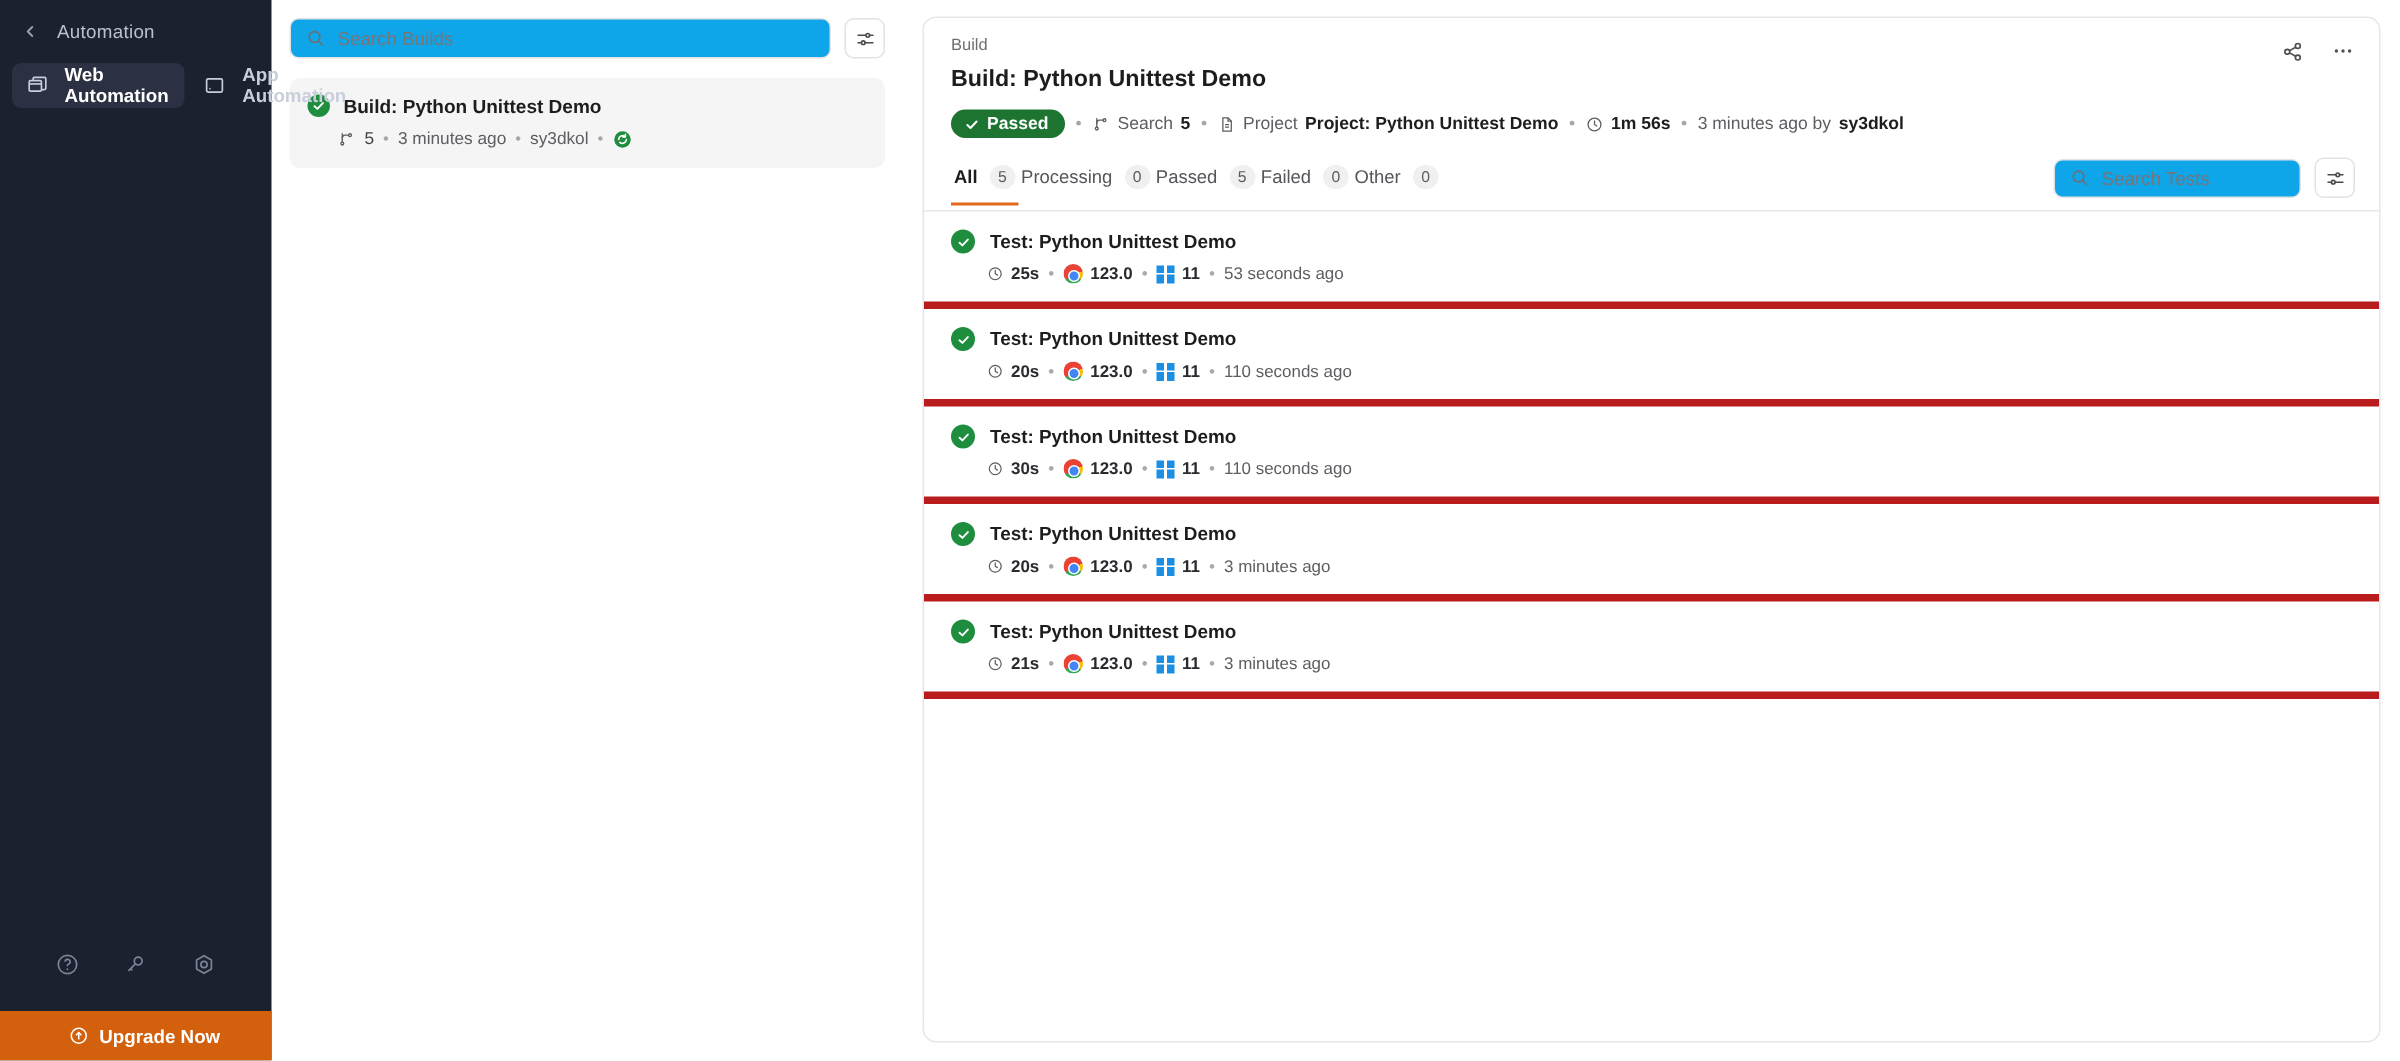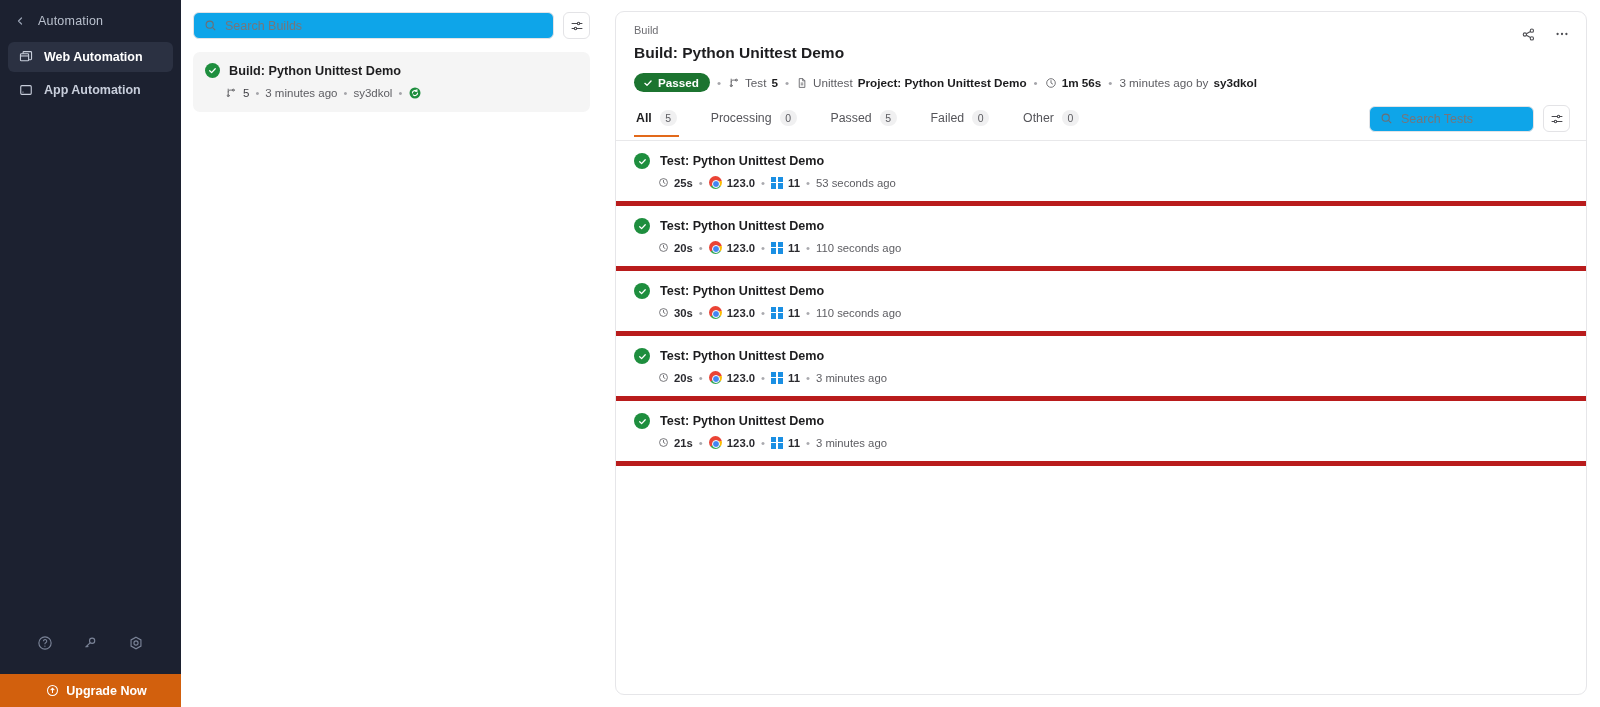--- a/index.html
+++ b/index.html
@@ -25,7 +25,7 @@
   }
   .sb-back { color: #9aa3b4; font-size: 14px; line-height: 1; display: flex; }
   .sb-title { color: #b9c0cd; font-size: 12.5px; font-weight: 400; letter-spacing: .2px;}
-  .sb-nav { padding: 4px 8px 0 8px; display: flex; flex-direction: column; gap: 3px; }
+  .sb-nav { padding: 4px 8px 0 8px; display: flex; flex-direction: row; gap: 3px; }
   .sb-item {
     display: flex; align-items: center; gap: 11px;
     height: 30px; padding: 0 10px; border-radius: 6px;

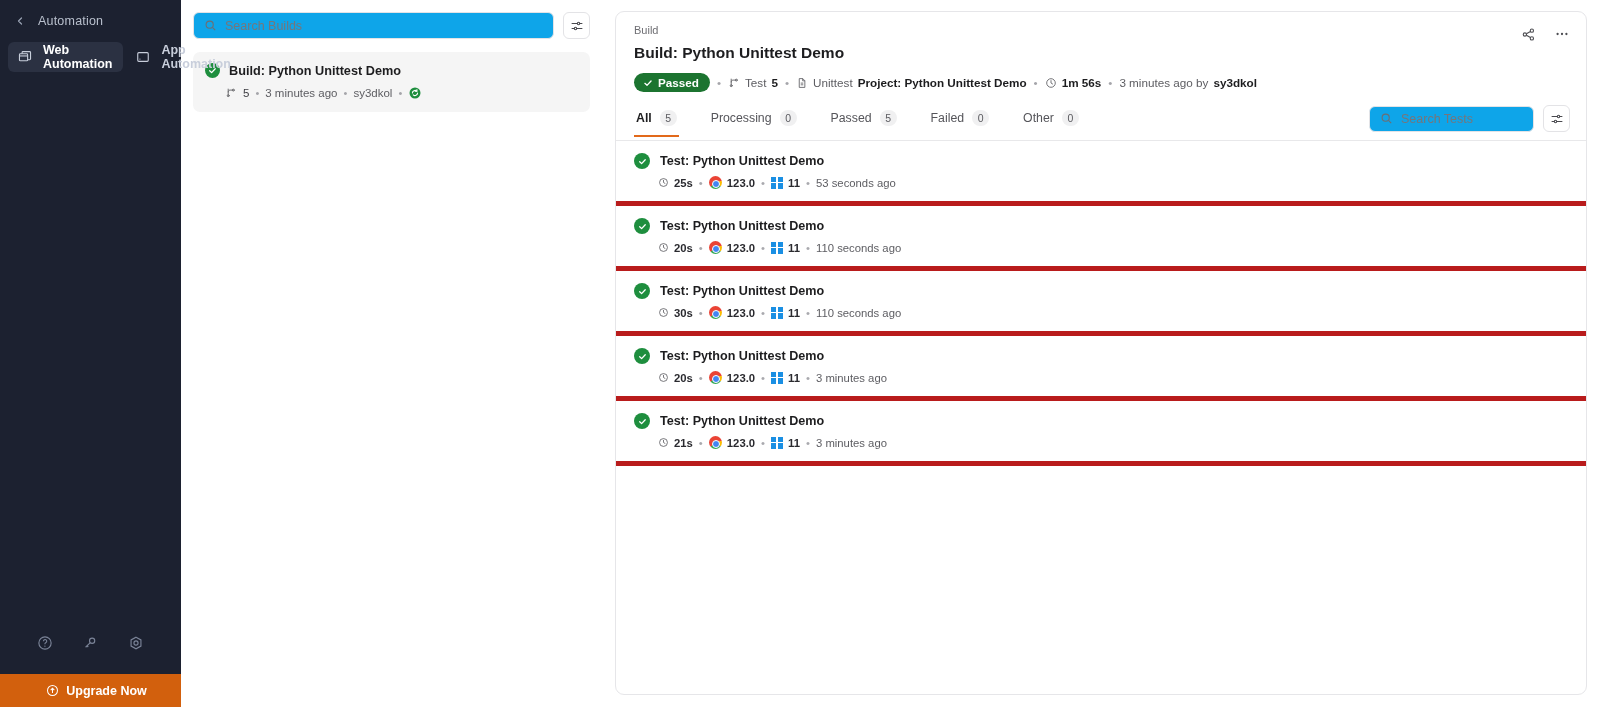--- a/index.html
+++ b/index.html
@@ -320,7 +320,7 @@
                   <path d="M14.7 6.2H10.2c-2 0-3.8 1.6-3.8 3.8"></path>
                 </svg>
             </span>
-            <span class="lbl">Test</span>
+            <span class="lbl">Search</span>
             <span class="strong">5</span>
           </span>
           <span class="dot">•</span>

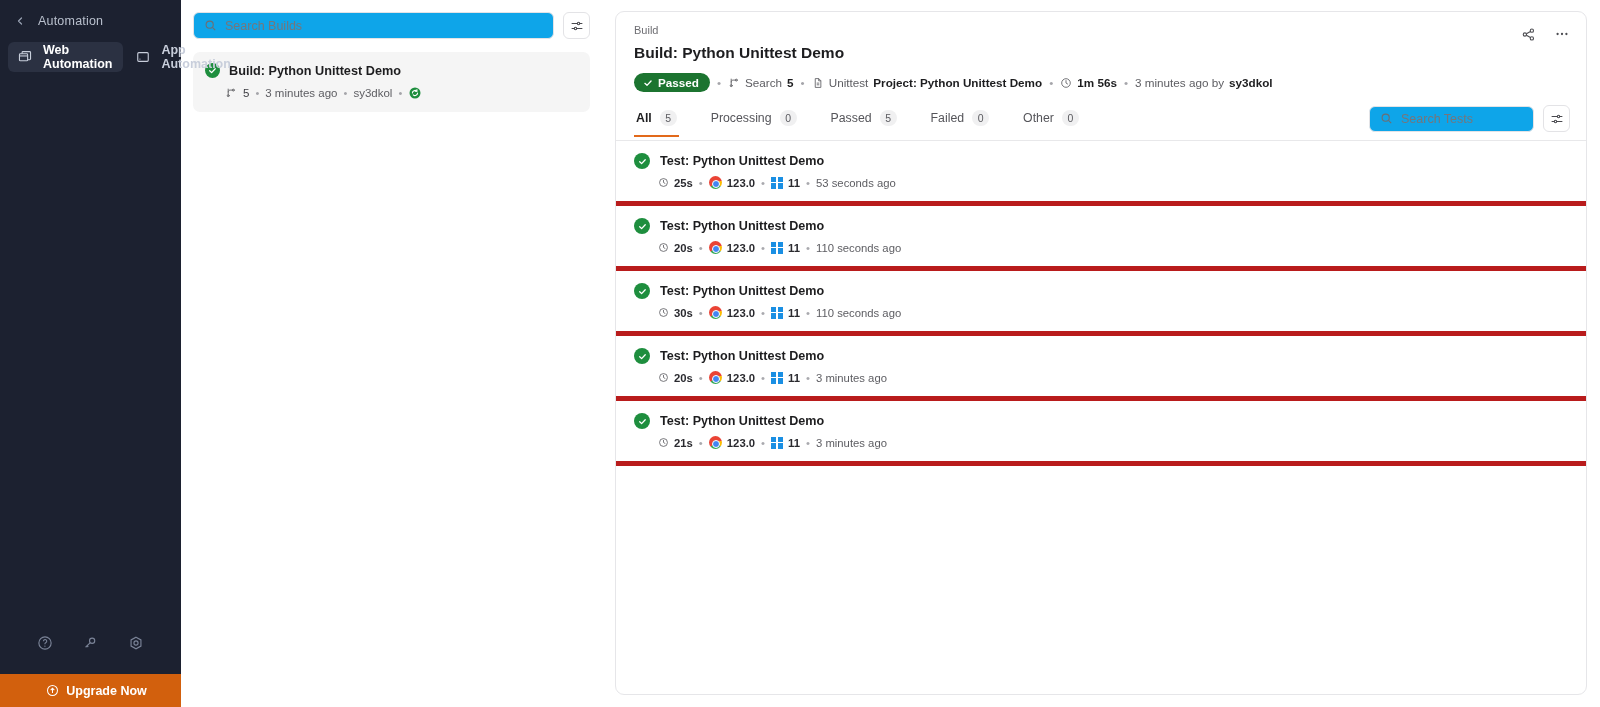--- a/index.html
+++ b/index.html
@@ -332,7 +332,7 @@
                   <path d="M9.4 12.2h5.2M9.4 15.6h5.2"></path>
                 </svg>
             </span>
-            <span class="lbl">Unittest</span>
+            <span class="lbl">Project</span>
             <span class="strong">Project: Python Unittest Demo</span>
           </span>
           <span class="dot">•</span>

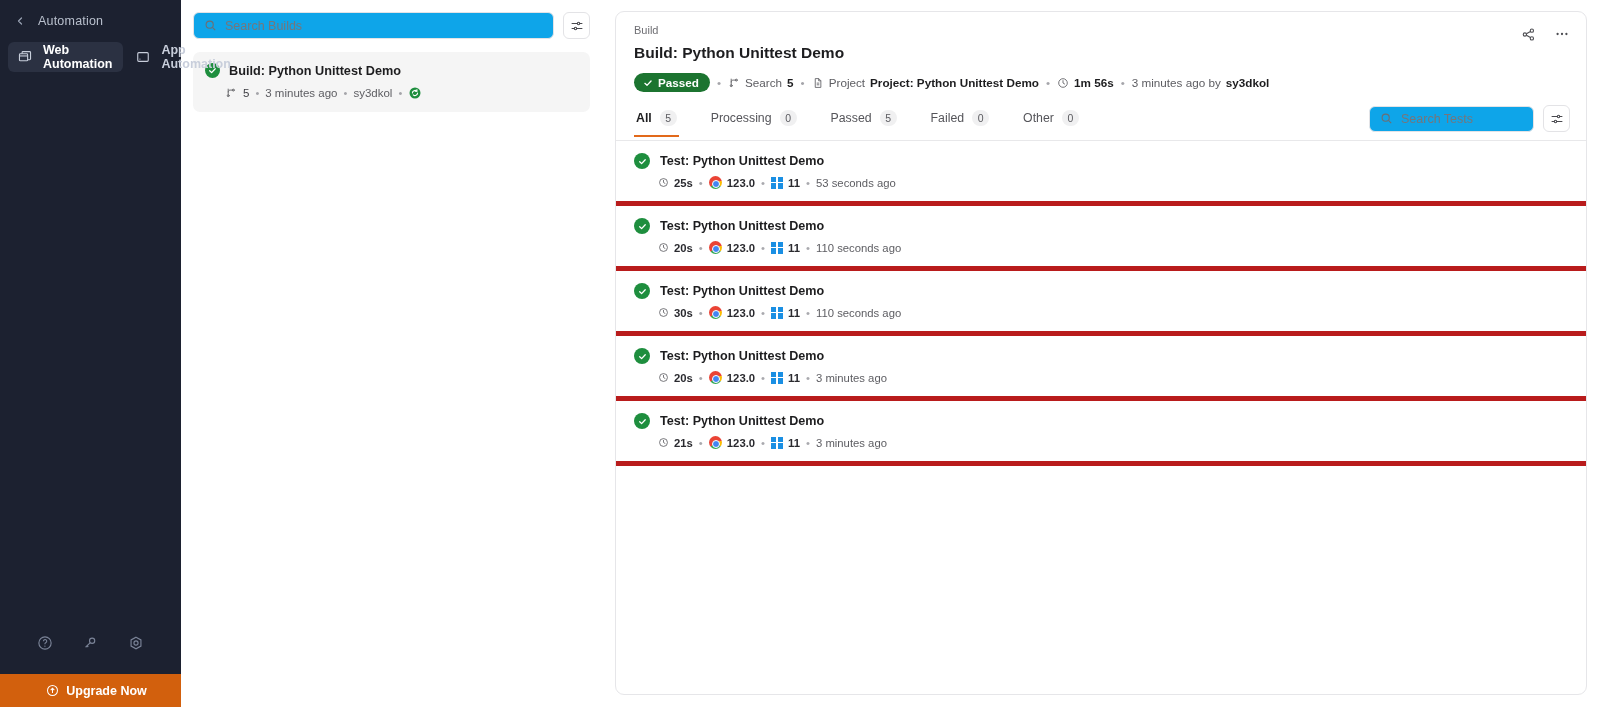--- a/index.html
+++ b/index.html
@@ -124,7 +124,7 @@
     display: flex; align-items: center; justify-content: space-between;
     padding: 0 16px 0 18px;
   }
-  .tabs { display: flex; align-items: flex-end; gap: 30px; }
+  .tabs { display: flex; align-items: flex-end; }
   .tab {
     display: flex; align-items: center; gap: 8px;
     padding: 0 2px 9px 2px; font-size: 12.3px; color: #55555a; cursor: pointer;

